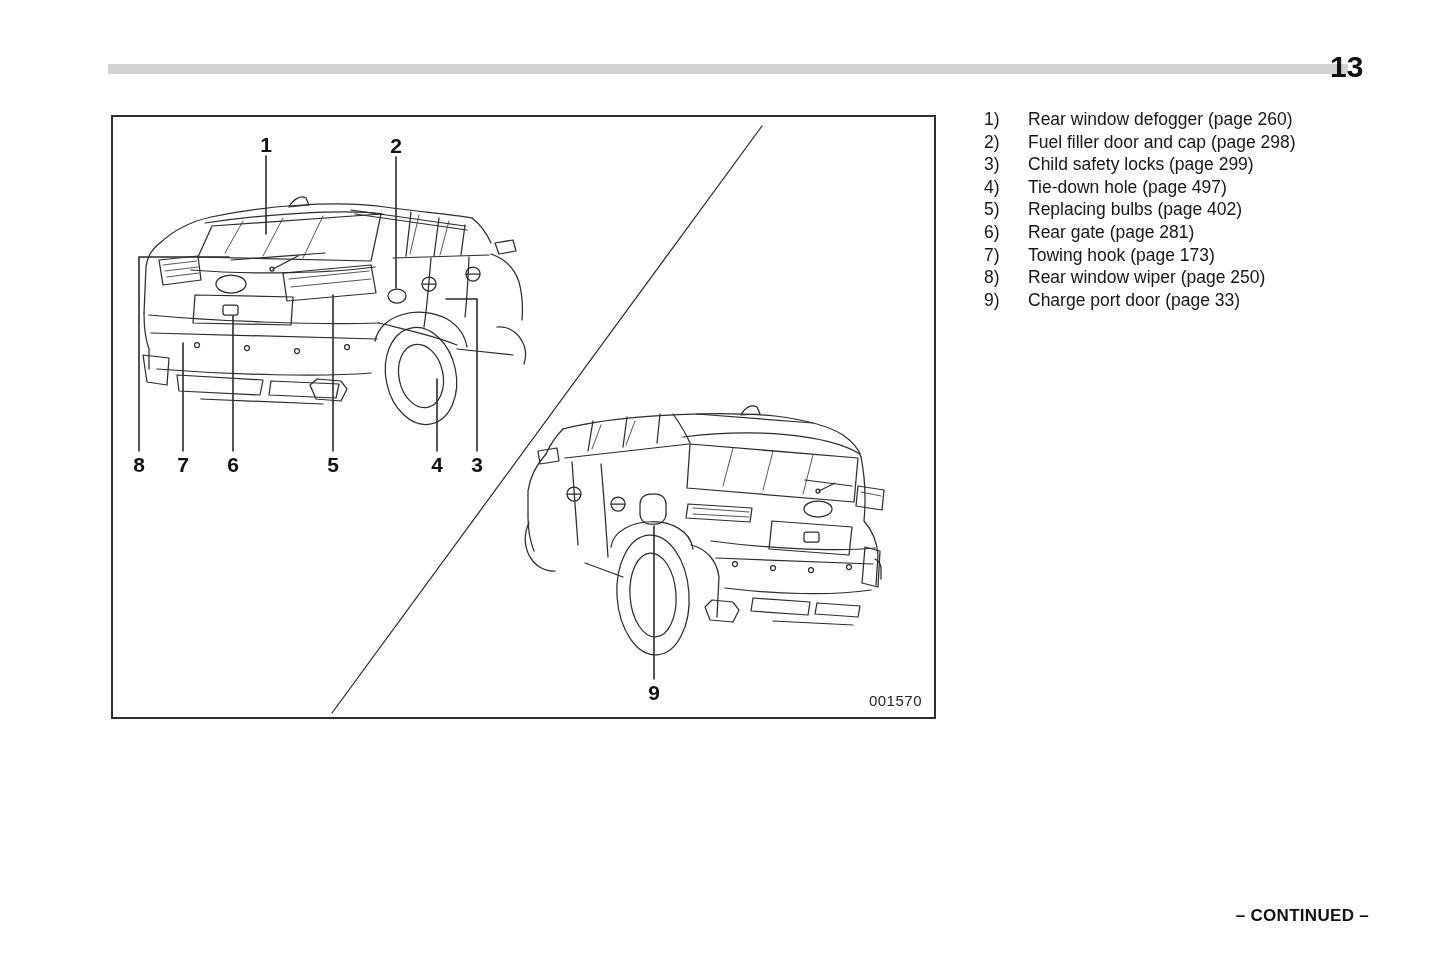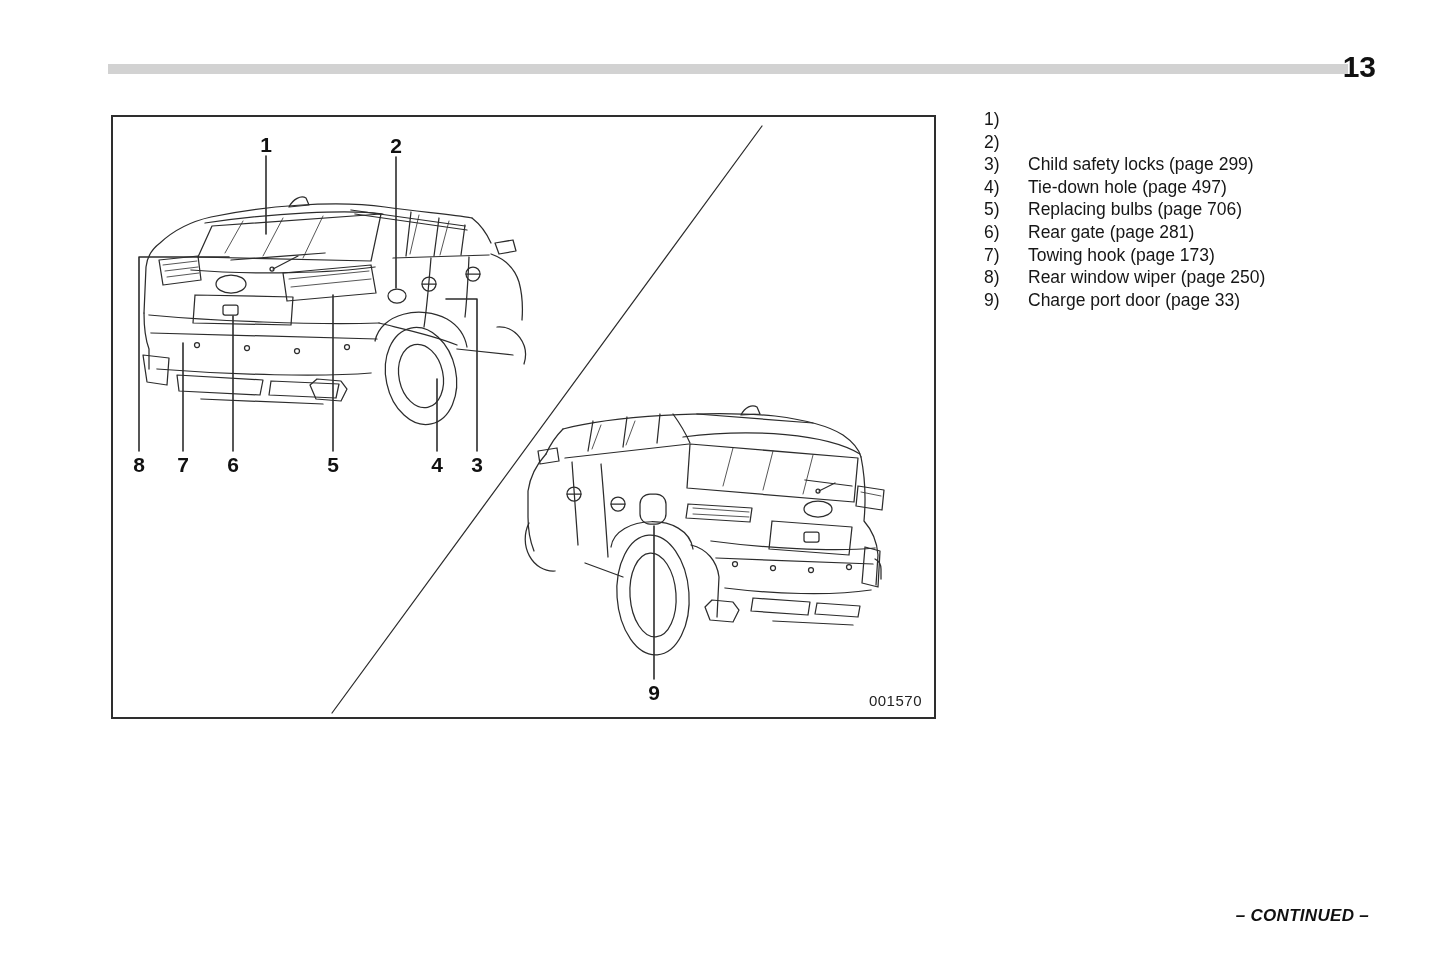--- a/index.html
+++ b/index.html
@@ -9,7 +9,7 @@
   }
   
   .header-rule{position:absolute;left:108px;top:64px;width:1240px;height:10px;background:#d2d2d2;}
-  .page-number{position:absolute;left:1330px;top:50px;width:46px;text-align:right;
+  .page-number{position:absolute;left:1330px;top:50px;width:46px;text-align:left;
     font-size:30px;font-weight:bold;color:#111;}
   
   .figure-box{position:absolute;left:111px;top:115px;width:821px;height:600px;

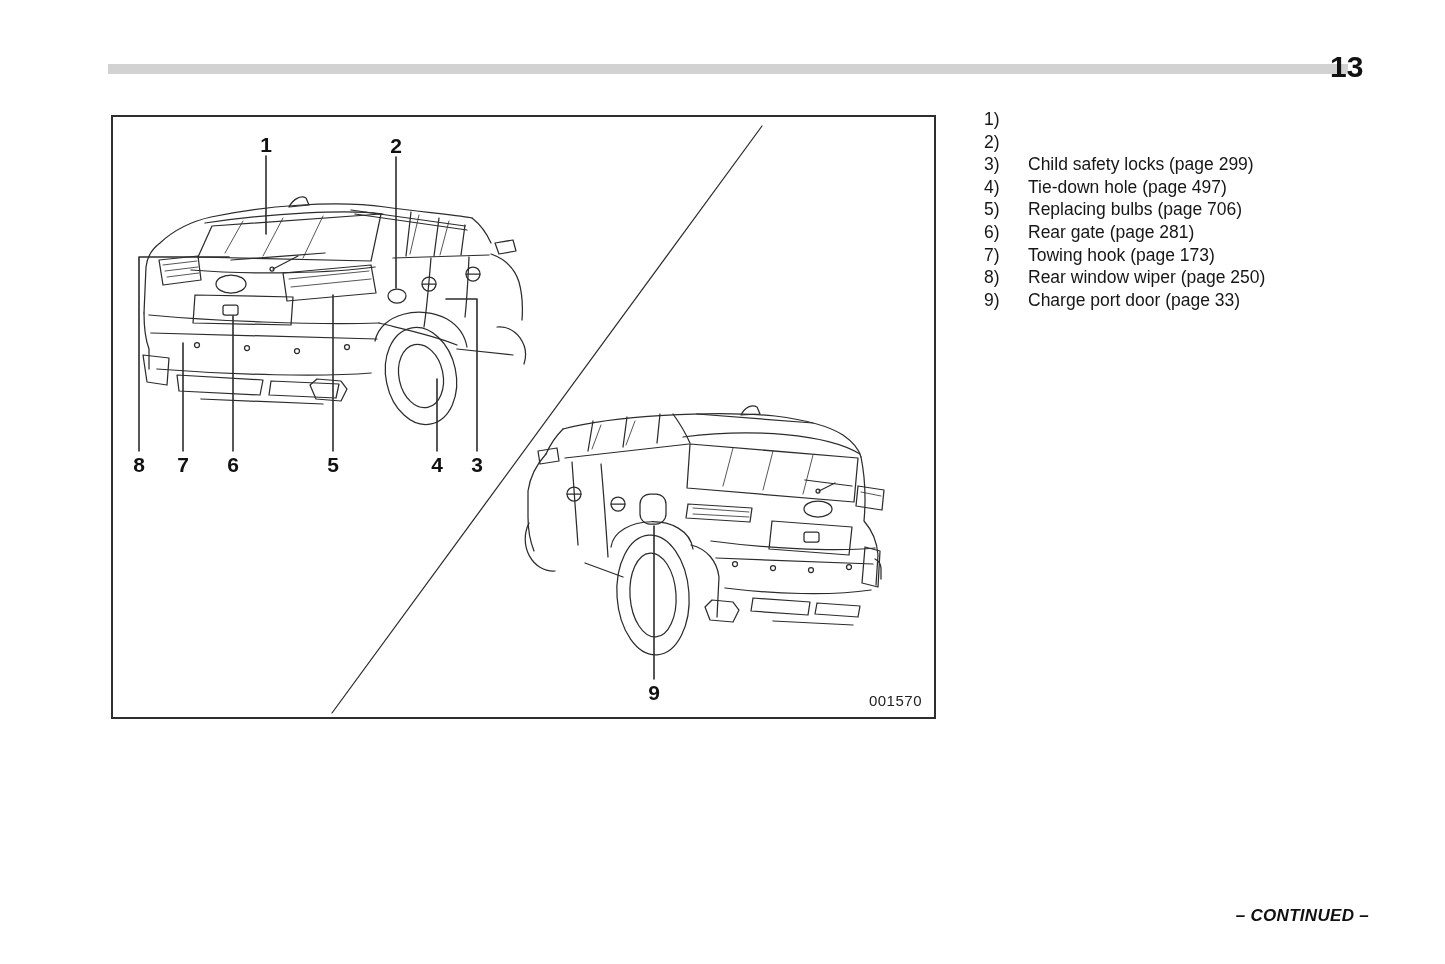--- a/index.html
+++ b/index.html
@@ -216,6 +216,7 @@
 <div class="legend">
   <div class="legend-row">
     <span class="legend-num">1)</span>
+    <span>Rear window defogger (page 260)</span>
   </div>
   <div class="legend-row">
     <span class="legend-num">2)</span>

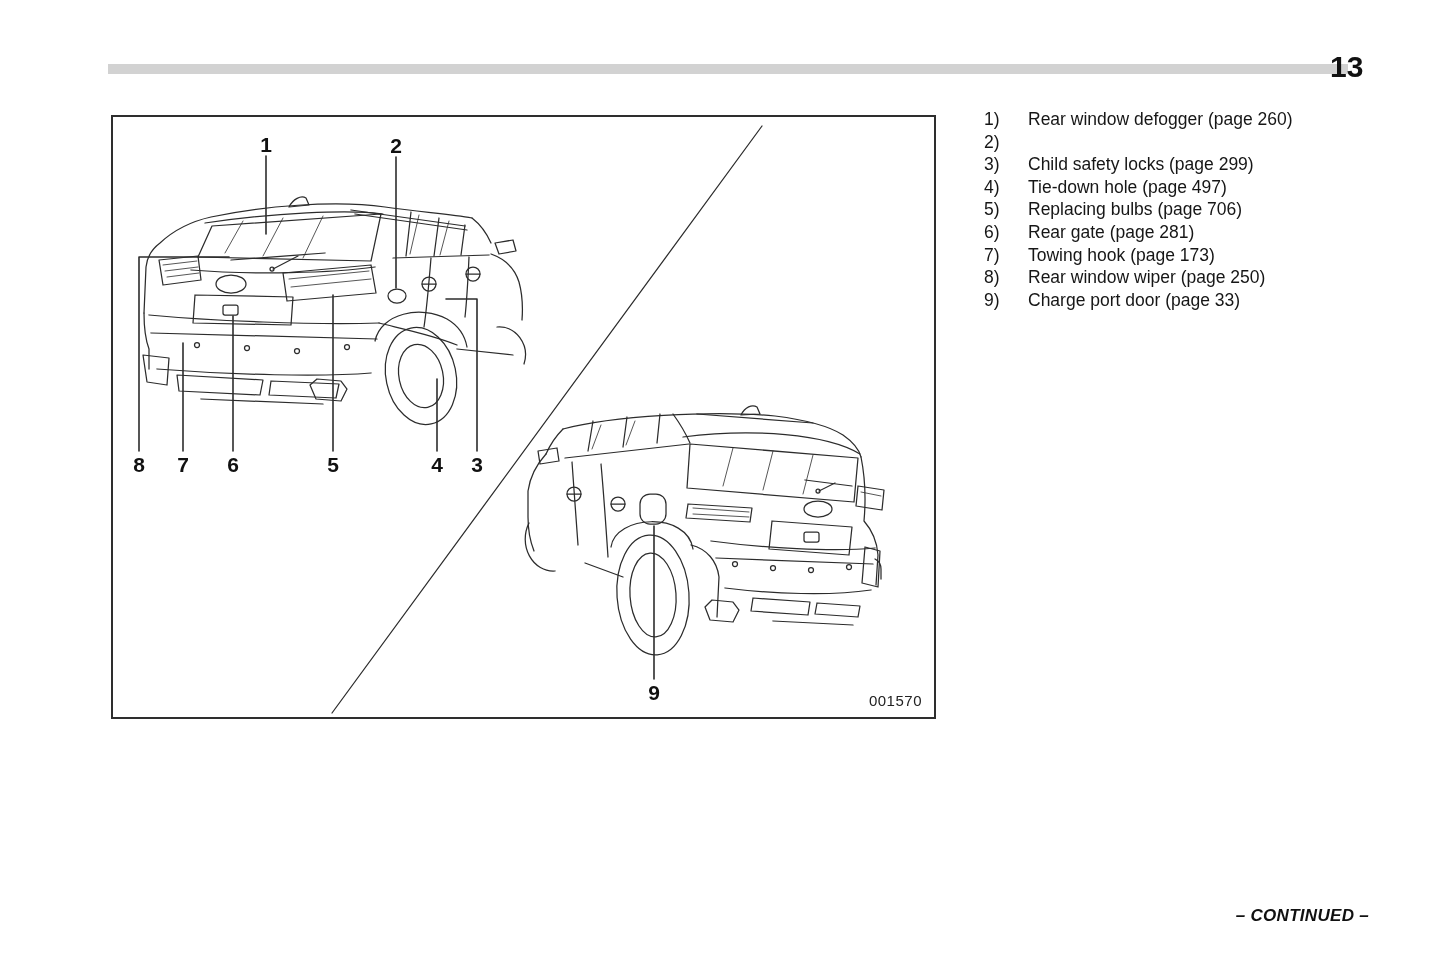--- a/index.html
+++ b/index.html
@@ -220,6 +220,7 @@
   </div>
   <div class="legend-row">
     <span class="legend-num">2)</span>
+    <span>Fuel filler door and cap (page 298)</span>
   </div>
   <div class="legend-row">
     <span class="legend-num">3)</span>

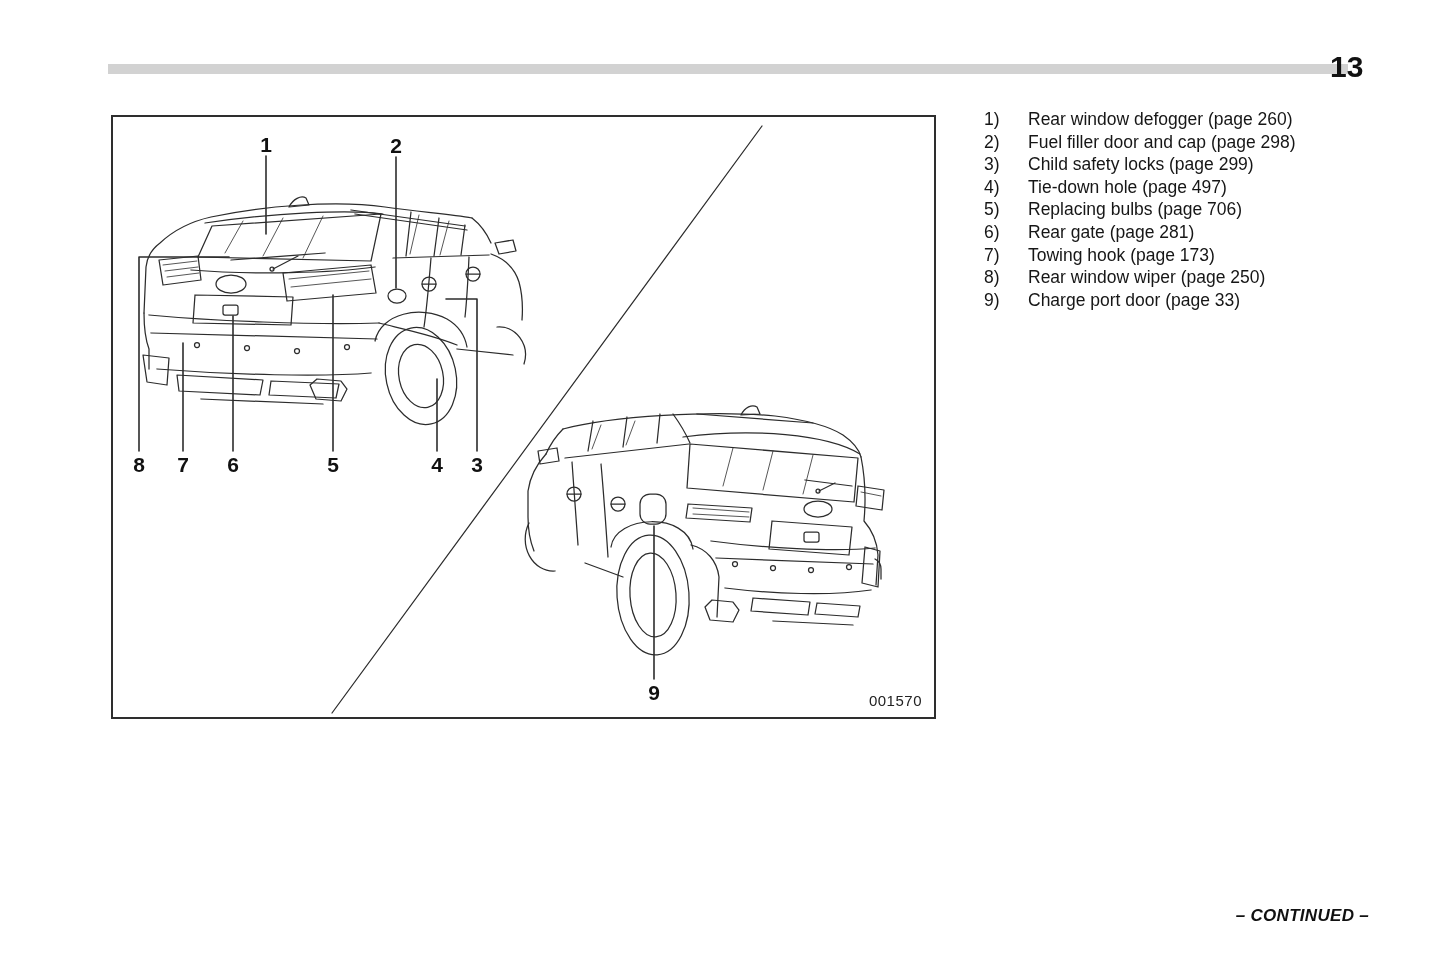--- a/index.html
+++ b/index.html
@@ -232,7 +232,7 @@
   </div>
   <div class="legend-row">
     <span class="legend-num">5)</span>
-    <span>Replacing bulbs (page 706)</span>
+    <span>Replacing bulbs (page 402)</span>
   </div>
   <div class="legend-row">
     <span class="legend-num">6)</span>

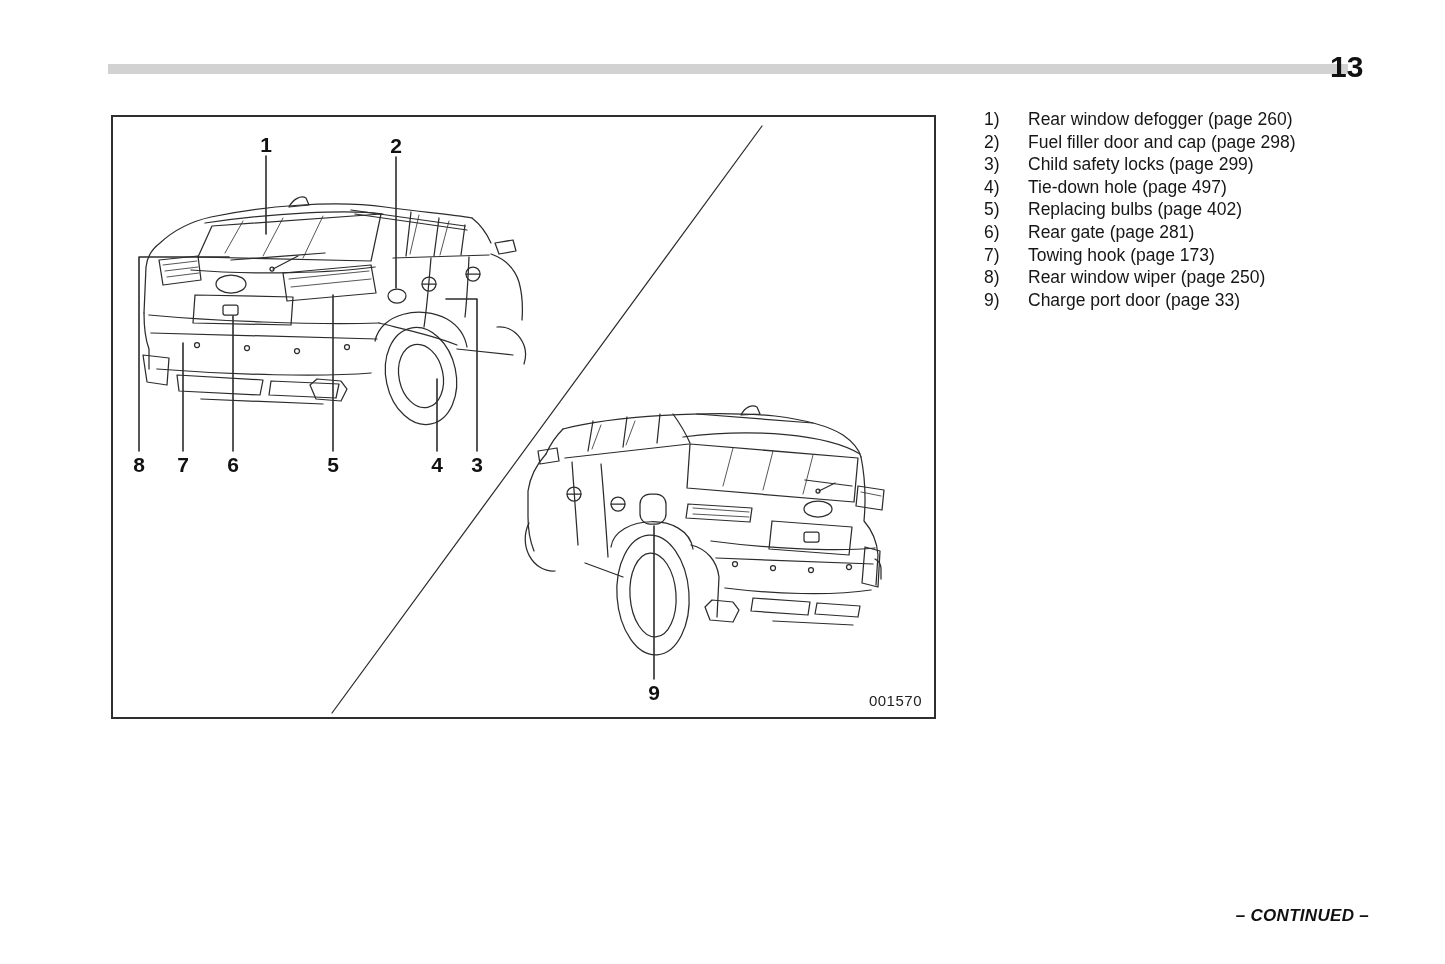--- a/index.html
+++ b/index.html
@@ -24,7 +24,7 @@
   .legend-num{width:44px;flex:0 0 44px;}
   
   .continued{position:absolute;right:76px;top:906px;font-size:17px;font-weight:bold;
-    font-style:italic;color:#111;letter-spacing:0.3px;}
+    color:#111;letter-spacing:0.3px;}
 </style>
 </head>
 <body>

